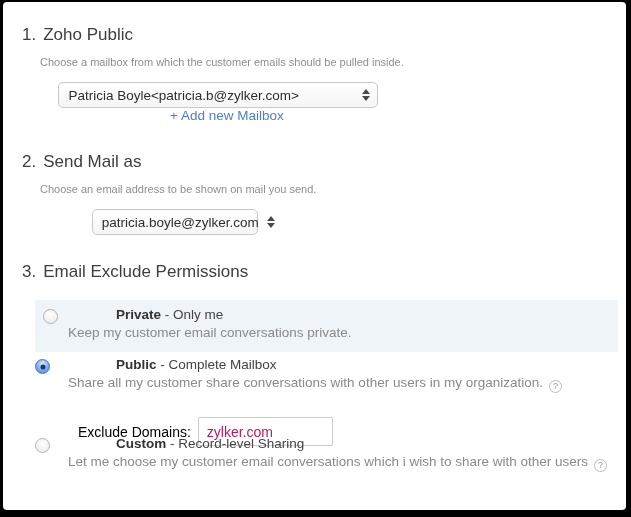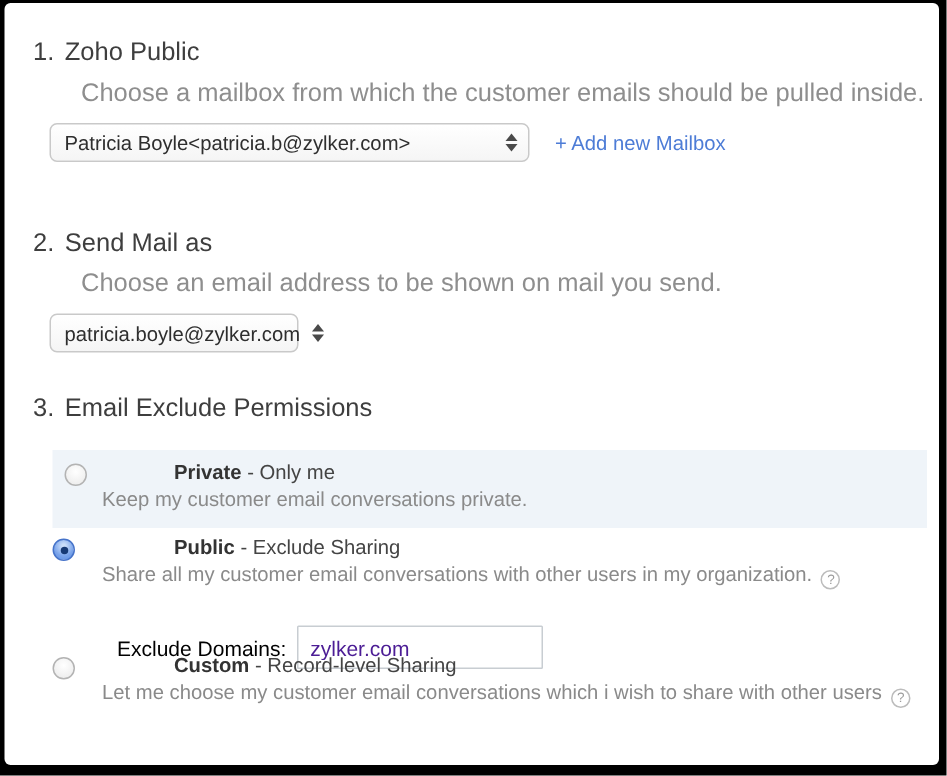--- a/index.html
+++ b/index.html
@@ -19,7 +19,7 @@
   
   .section{position:absolute;left:19px;}
   .sec-head{display:flex;gap:7px;font-size:17px;color:#3e3e3e;line-height:20px;}
-  .sec-desc{margin-left:32px;margin-top:9px;font-size:17px;color:#8e8e8e;line-height:16px;}
+  .sec-desc{margin-left:18px;margin-top:9px;font-size:11px;color:#8e8e8e;line-height:16px;}
   .sec-controls{margin-left:11px;margin-top:12px;display:flex;align-items:center;}
   
   .mac-select{

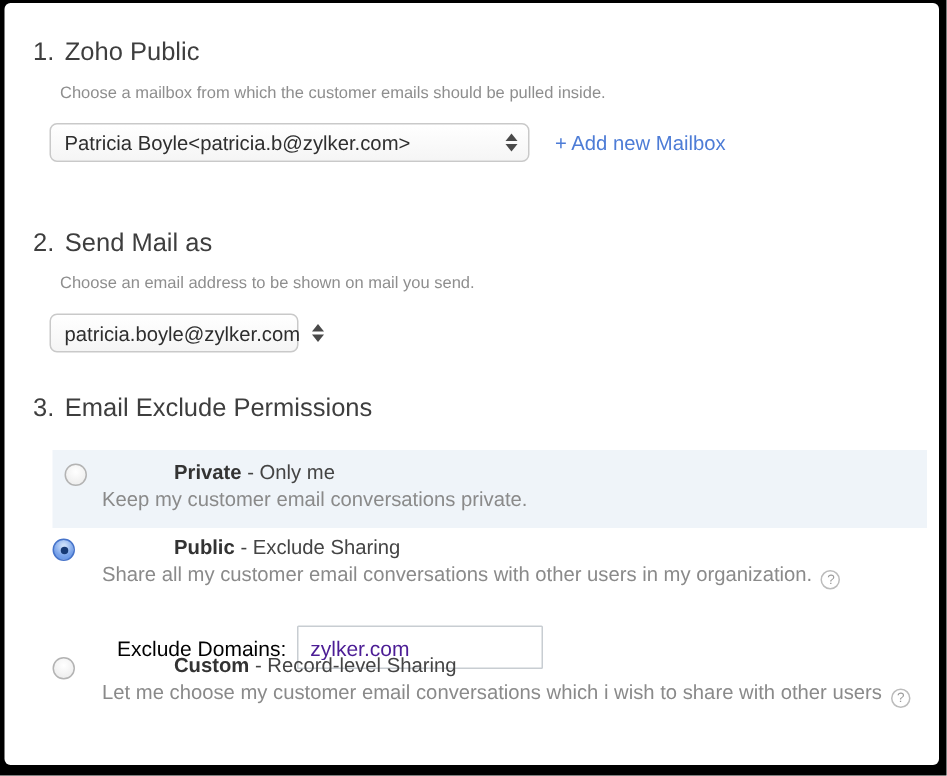--- a/index.html
+++ b/index.html
@@ -20,7 +20,7 @@
   .section{position:absolute;left:19px;}
   .sec-head{display:flex;gap:7px;font-size:17px;color:#3e3e3e;line-height:20px;}
   .sec-desc{margin-left:18px;margin-top:9px;font-size:11px;color:#8e8e8e;line-height:16px;}
-  .sec-controls{margin-left:11px;margin-top:12px;display:flex;align-items:center;}
+  .sec-controls{margin-left:11px;margin-top:12px;display:flex;align-items:center;flex-direction:column;}
   
   .mac-select{
     height:26px;box-sizing:border-box;

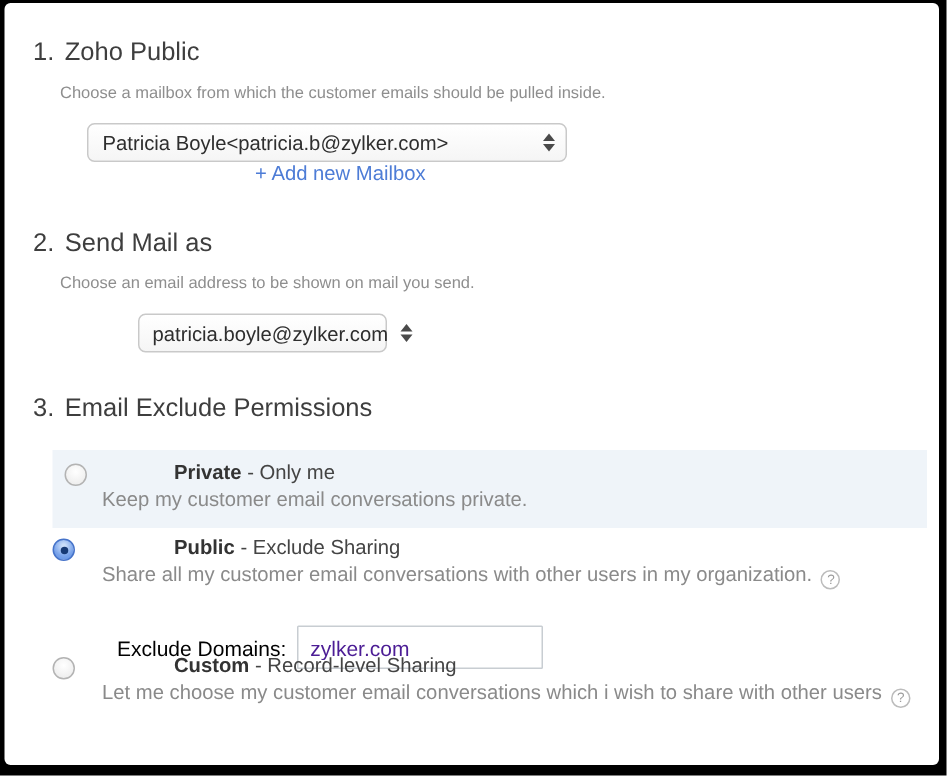--- a/index.html
+++ b/index.html
@@ -141,7 +141,7 @@
   <div class="opt-pub opt-row">
     <span class="radio checked"></span>
     <div class="opt-text">
-      <div class="opt-label"><b>Public</b><span> - Exclude Sharing</span></div>
+      <div class="opt-label"><b>Public</b><span> - Complete Mailbox</span></div>
       <div class="opt-desc"><span>Share all my customer email conversations with other users in my organization.</span><span class="help">?</span></div>
     </div>
   </div>

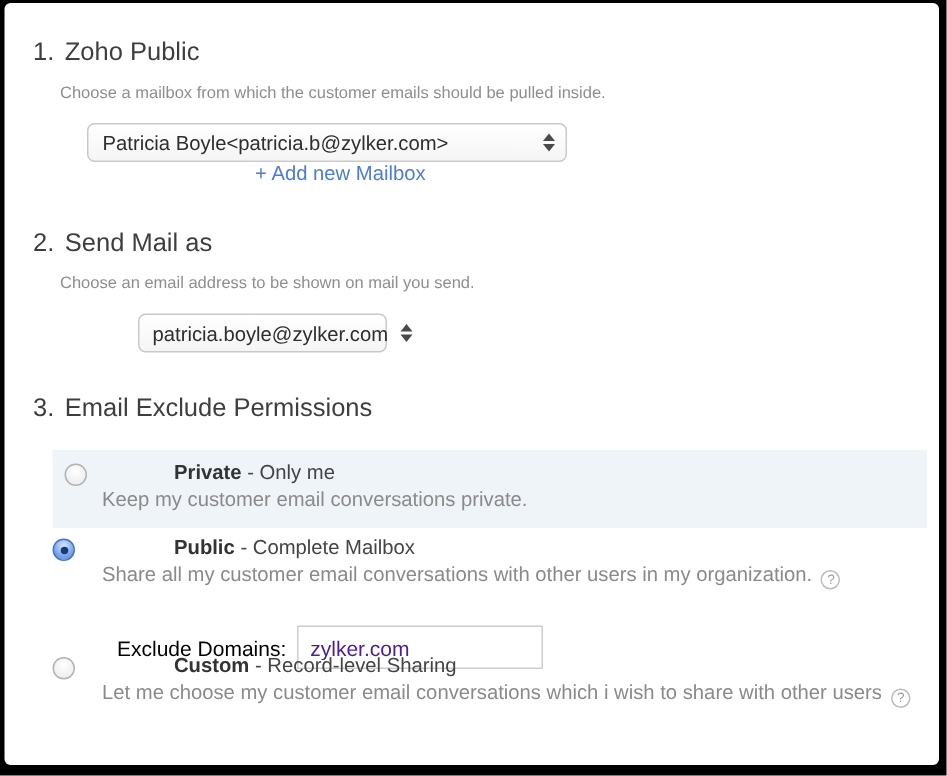--- a/index.html
+++ b/index.html
@@ -142,7 +142,7 @@
     <span class="radio checked"></span>
     <div class="opt-text">
       <div class="opt-label"><b>Public</b><span> - Complete Mailbox</span></div>
-      <div class="opt-desc"><span>Share all my customer email conversations with other users in my organization.</span><span class="help">?</span></div>
+      <div class="opt-desc"><span>Share all my customer share conversations with other users in my organization.</span><span class="help">?</span></div>
     </div>
   </div>
 

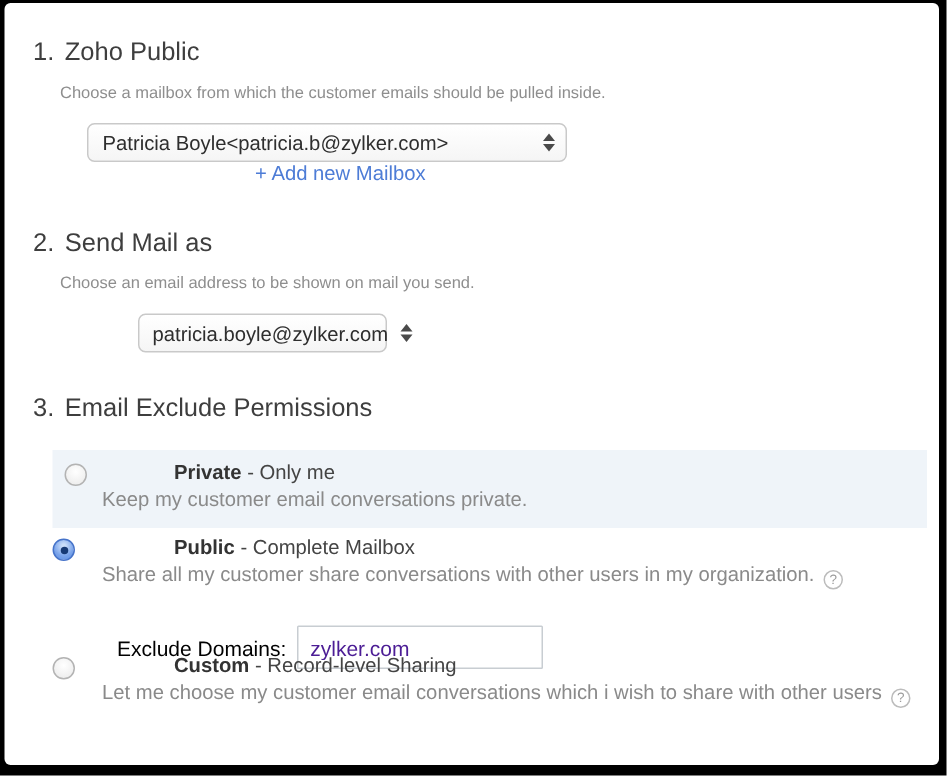--- a/index.html
+++ b/index.html
@@ -77,10 +77,10 @@
   .exclude{position:absolute;left:75px;top:415px;display:flex;align-items:center;gap:7px;}
   .exclude-label{font-size:14px;color:#000000;}
   .exclude-input{
-    width:164px;height:29px;box-sizing:border-box;
+    width:135px;height:29px;box-sizing:border-box;
     border:1px solid #c8cdd2;border-radius:1px;
     font-family:"Liberation Sans",sans-serif;
-    font-size:14px;color:#4c1d95;padding:0 8px;outline:none;
+    font-size:14px;color:#be185d;padding:0 8px;outline:none;
   }
 </style>
 </head>

